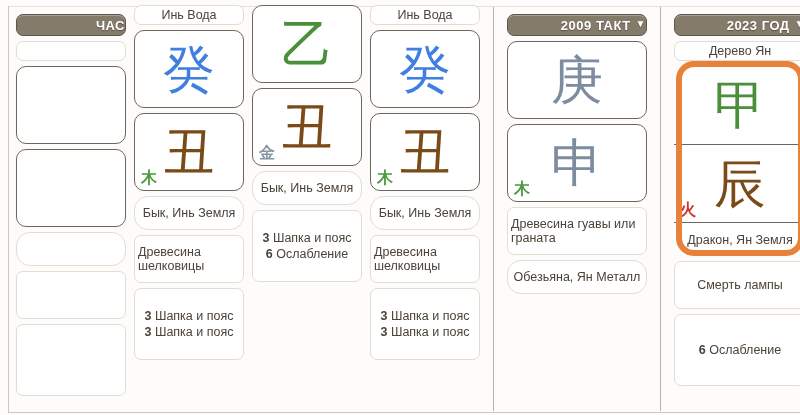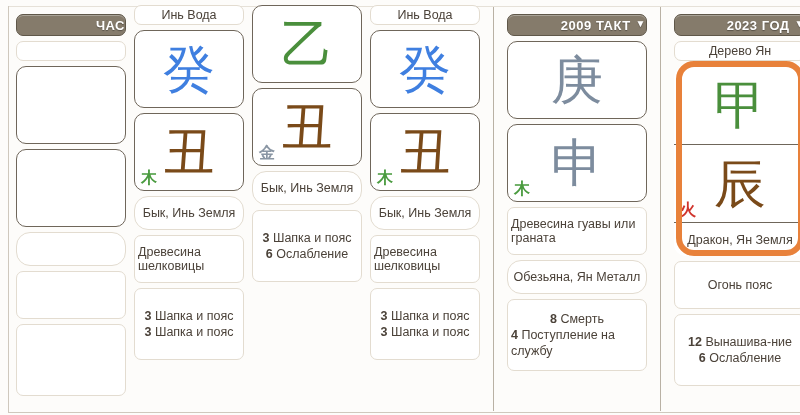--- a/index.html
+++ b/index.html
@@ -315,7 +315,7 @@
       </div>
 
       <div class="cell nayin">
-        <span>Огонь пояс</span>
+        <span>Смерть лампы</span>
       </div>
       <div class="cell stars">
         <div class="ln">

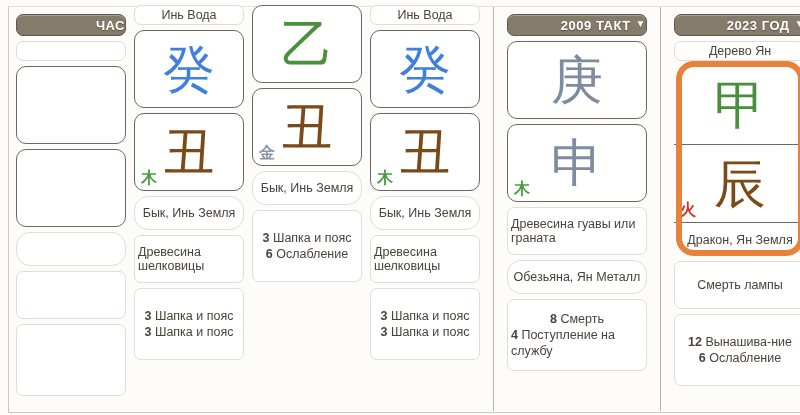--- a/index.html
+++ b/index.html
@@ -273,16 +273,6 @@
       <div class="cell animal">
         <span>Обезьяна, Ян Металл</span>
       </div>
-      <div class="cell stars">
-        <div class="ln">
-          <span class="num">8</span>
-          <span>Смерть</span>
-        </div>
-        <div class="ln">
-          <span class="num">4</span>
-          <span>Поступление на службу</span>
-        </div>
-      </div>
     </div>
   </div>
 

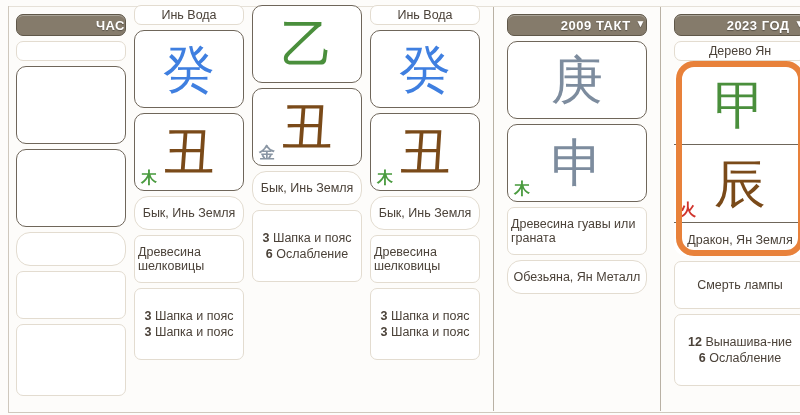--- a/index.html
+++ b/index.html
@@ -309,10 +309,6 @@
       </div>
       <div class="cell stars">
         <div class="ln">
-          <span class="num">12</span>
-          <span>Вынашива-ние</span>
-        </div>
-        <div class="ln">
           <span class="num">6</span>
           <span>Ослабление</span>
         </div>

